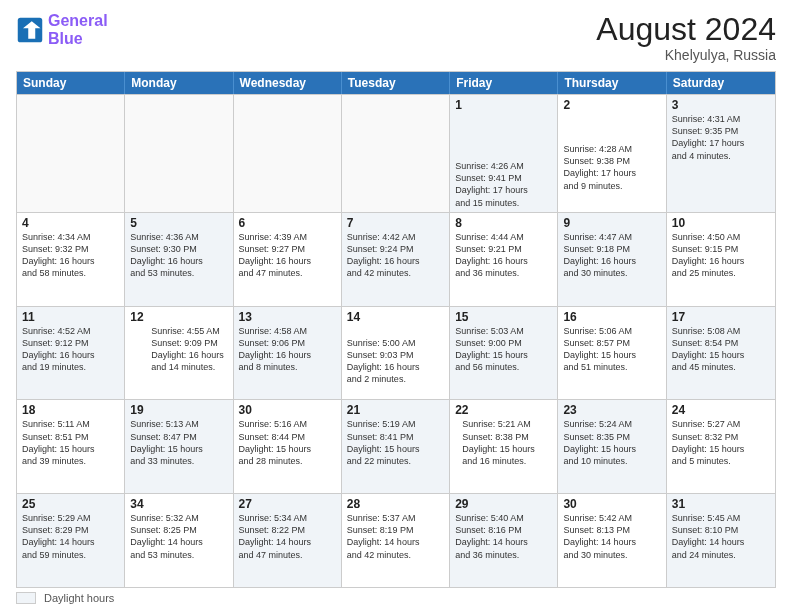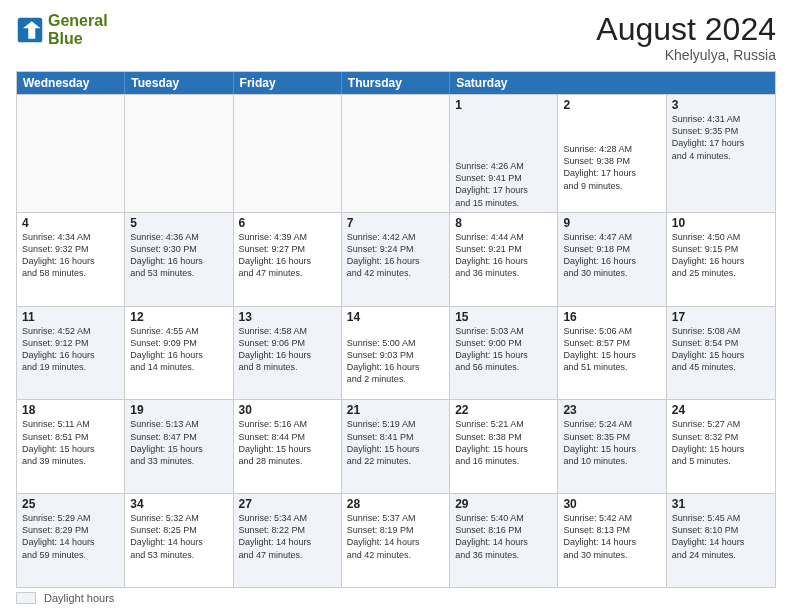--- a/index.html
+++ b/index.html
@@ -35,7 +35,7 @@
       line-height: 1.1;
     }
     .logo-text span {
-      color: #4d7c0f;
+      color: #8b5cf6;
     }
     .logo-icon {
       width: 28px;

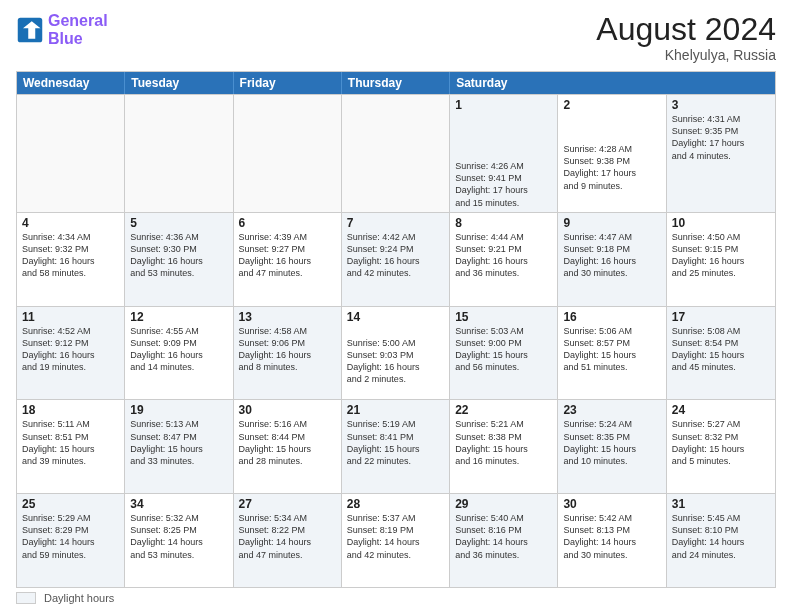--- a/index.html
+++ b/index.html
@@ -145,6 +145,7 @@
 
   <div class="calendar">
     <div class="cal-header">
+    <div class="cal-header-cell">Sunday</div>
         <div class="cal-header-cell">Wednesday</div>
         <div class="cal-header-cell">Tuesday</div>
         <div class="cal-header-cell">Friday</div>

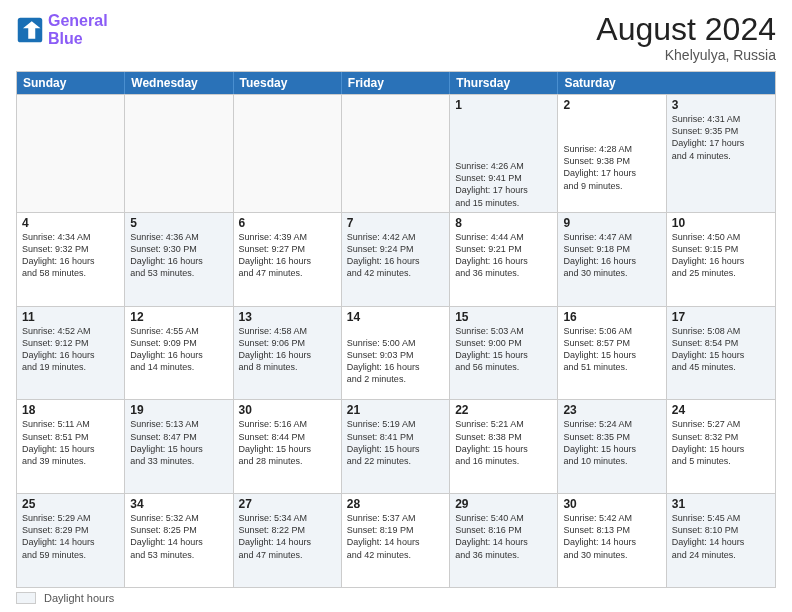--- a/index.html
+++ b/index.html
@@ -146,6 +146,7 @@
   <div class="calendar">
     <div class="cal-header">
     <div class="cal-header-cell">Sunday</div>
+        <div class="cal-header-cell">Monday</div>
         <div class="cal-header-cell">Wednesday</div>
         <div class="cal-header-cell">Tuesday</div>
         <div class="cal-header-cell">Friday</div>

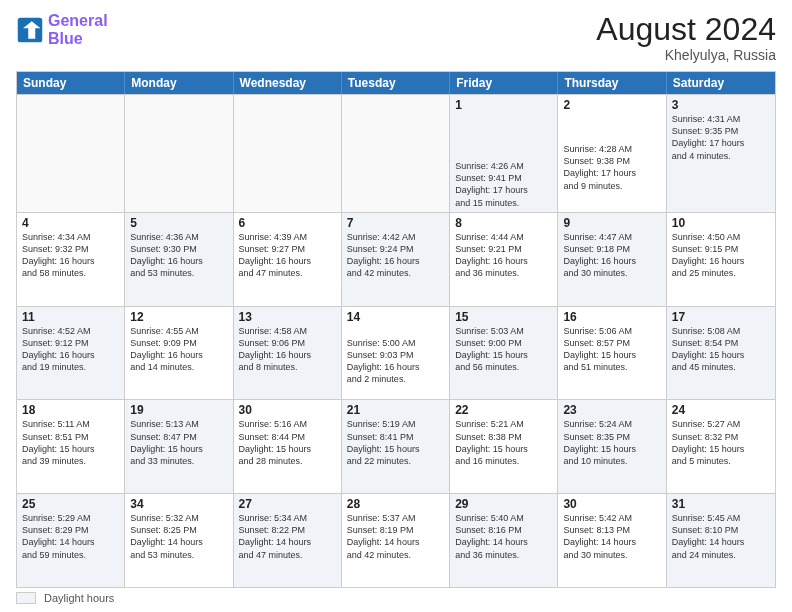--- a/index.html
+++ b/index.html
@@ -242,7 +242,7 @@
           </div>
           <div class="cal-cell">
             <span class="day-num">12</span>
-            <div class="cell-text" style="white-space: pre-line;">Sunrise: 4:55 AM
+            <div class="cell-text" style="white-space: pre-line; margin-left: 21px;">Sunrise: 4:55 AM
 Sunset: 9:09 PM
 Daylight: 16 hours
 and 14 minutes.</div>

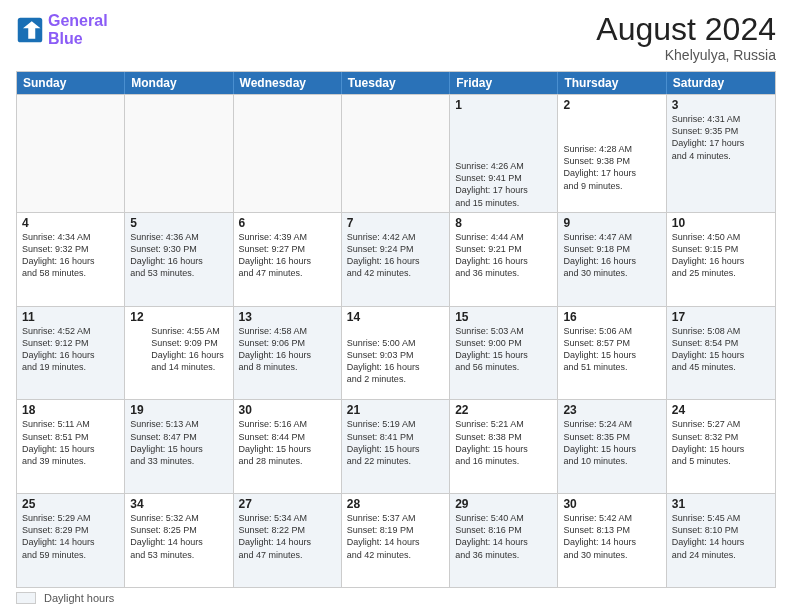--- a/index.html
+++ b/index.html
@@ -314,7 +314,7 @@
           </div>
           <div class="cal-cell">
             <span class="day-num">22</span>
-            <div class="cell-text" style="white-space: pre-line;">Sunrise: 5:21 AM
+            <div class="cell-text" style="white-space: pre-line; margin-left: 7px;">Sunrise: 5:21 AM
 Sunset: 8:38 PM
 Daylight: 15 hours
 and 16 minutes.</div>

